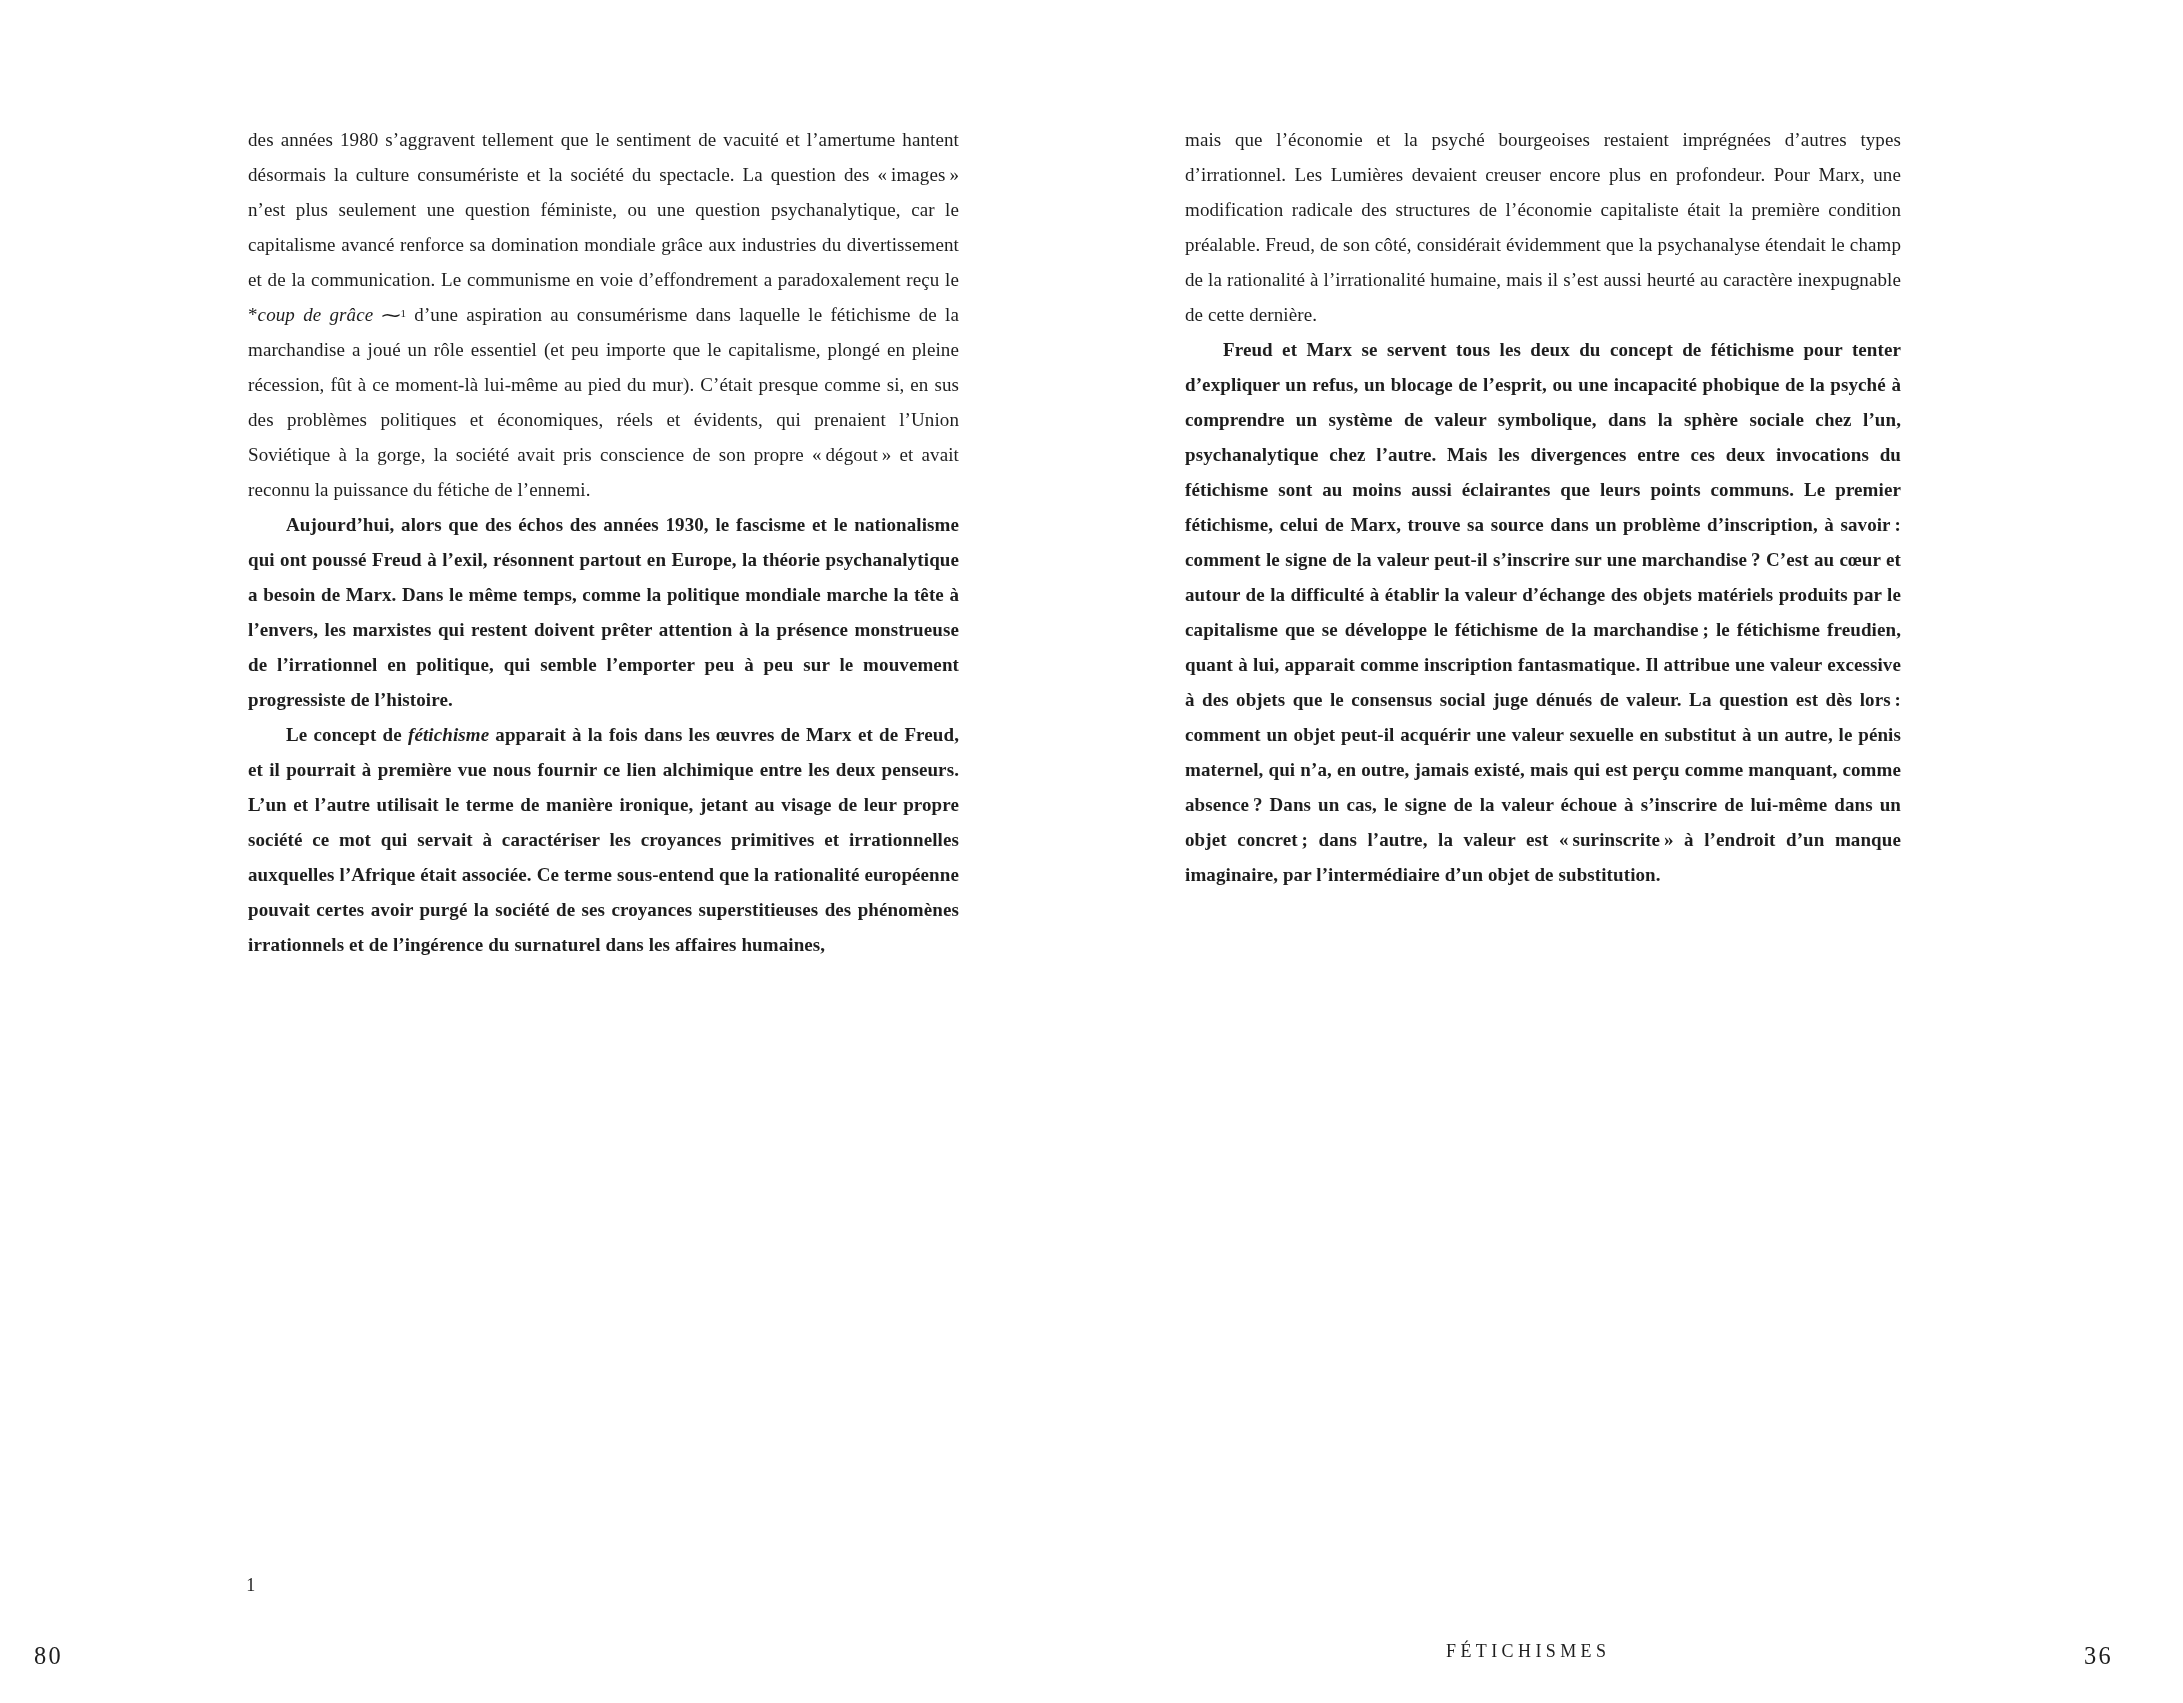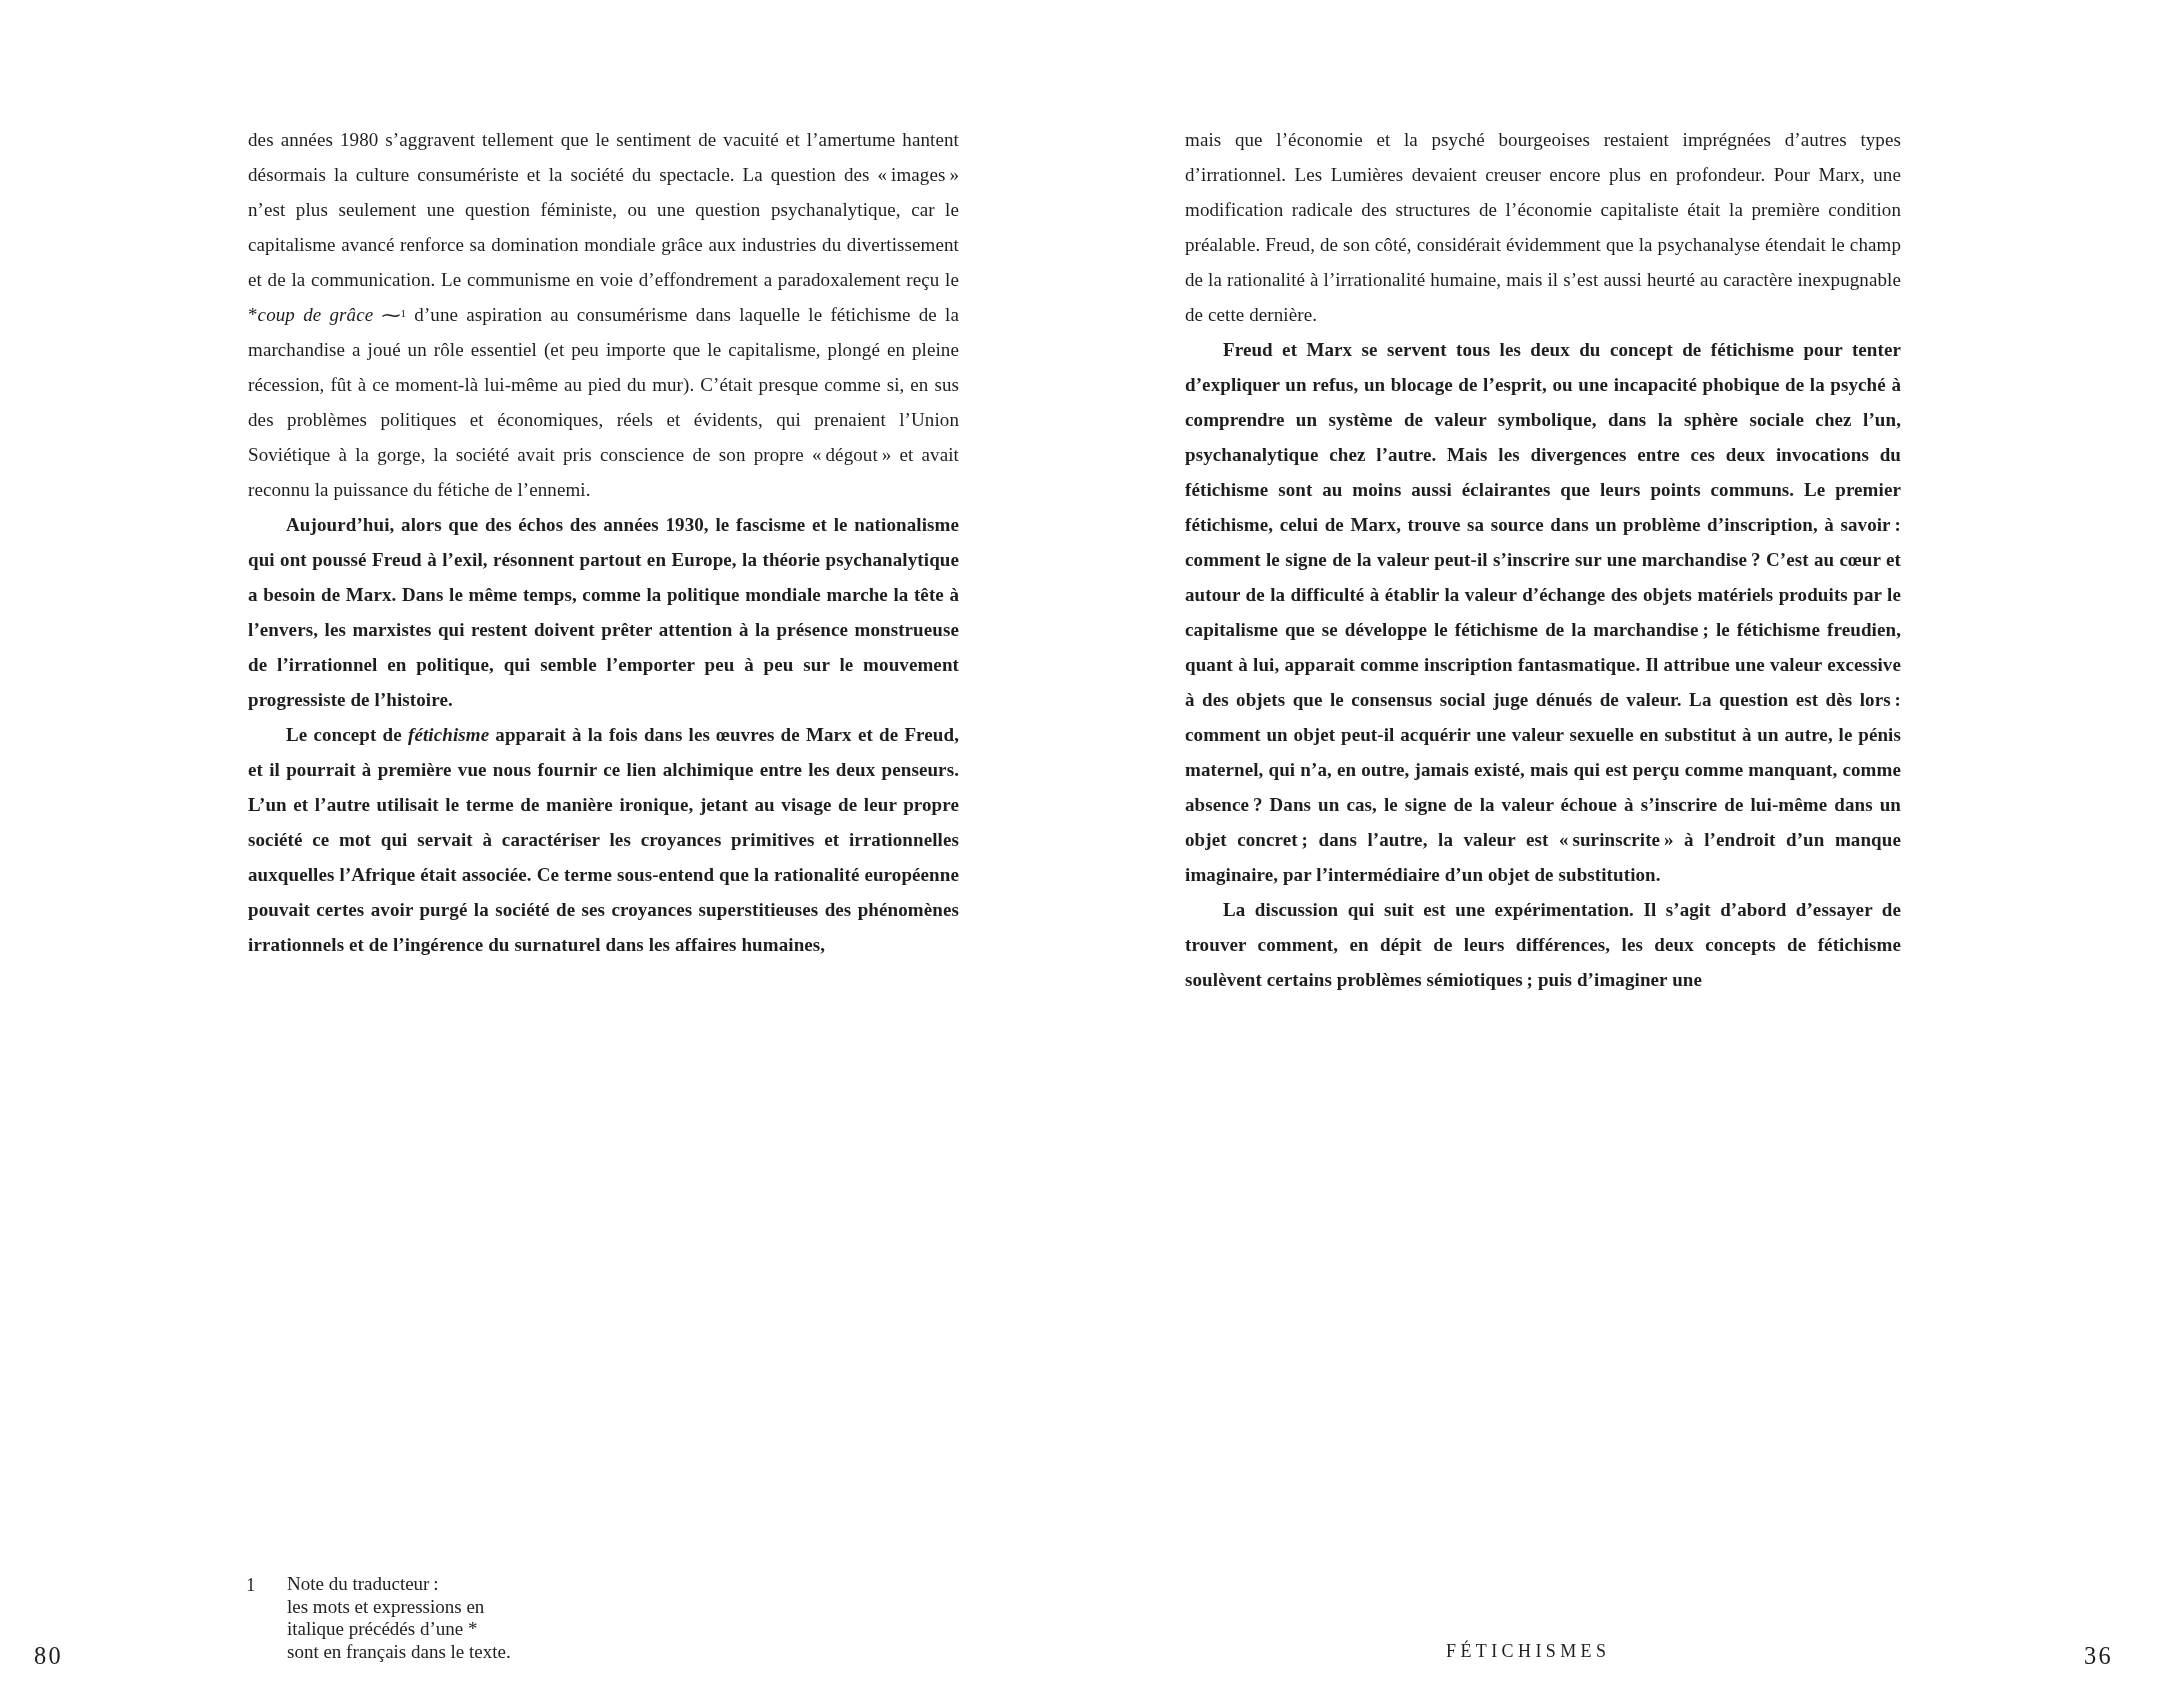--- a/index.html
+++ b/index.html
@@ -115,7 +115,6 @@
     <div class="col col-right">
       <p class="para" lang="fr"><span>mais que l’économie et la psyché bourgeoises restaient imprégnées d’autres types d’irrationnel. Les Lumières devaient creuser encore plus en profondeur. Pour Marx, une modification radicale des structures de l’économie capitaliste était la première condition préalable. Freud, de son côté, considérait évidemment que la psychanalyse étendait le champ de la rationalité à l’irrationalité humaine, mais il s’est aussi heurté au caractère inexpugnable de cette dernière.</span></p>
       <p class="para indent" lang="fr"><span>Freud et Marx se servent tous les deux du concept de fétichisme pour tenter d’expliquer un refus, un blocage de l’esprit, ou une incapacité phobique de la psyché à comprendre un système de valeur symbolique, dans la sphère sociale chez l’un, psychanalytique chez l’autre. Mais les divergences entre ces deux invocations du fétichisme sont au moins aussi éclairantes que leurs points communs. Le premier fétichisme, celui de Marx, trouve sa source dans un problème d’inscription, à savoir : comment le signe de la valeur peut-il s’inscrire sur une marchandise ? C’est au cœur et autour de la difficulté à établir la valeur d’échange des objets matériels produits par le capitalisme que se développe le fétichisme de la marchandise ; le fétichisme freudien, quant à lui, apparait comme inscription fantasmatique. Il attribue une valeur excessive à des objets que le consensus social juge dénués de valeur. La question est dès lors : comment un objet peut-il acquérir une valeur sexuelle en substitut à un autre, le pénis maternel, qui n’a, en outre, jamais existé, mais qui est perçu comme manquant, comme absence ? Dans un cas, le signe de la valeur échoue à s’inscrire de lui-même dans un objet concret ; dans l’autre, la valeur est « surinscrite » à l’endroit d’un manque imaginaire, par l’intermédiaire d’un objet de substitution.</span></p>
-      <p class="para indent" lang="fr"><span>La discussion qui suit est une expérimentation. Il s’agit d’abord d’essayer de trouver comment, en dépit de leurs différences, les deux concepts de fétichisme soulèvent certains problèmes sémiotiques ; puis d’imaginer une</span></p>
     </div>
 
     <div class="running-footer">FÉTICHISMES</div>

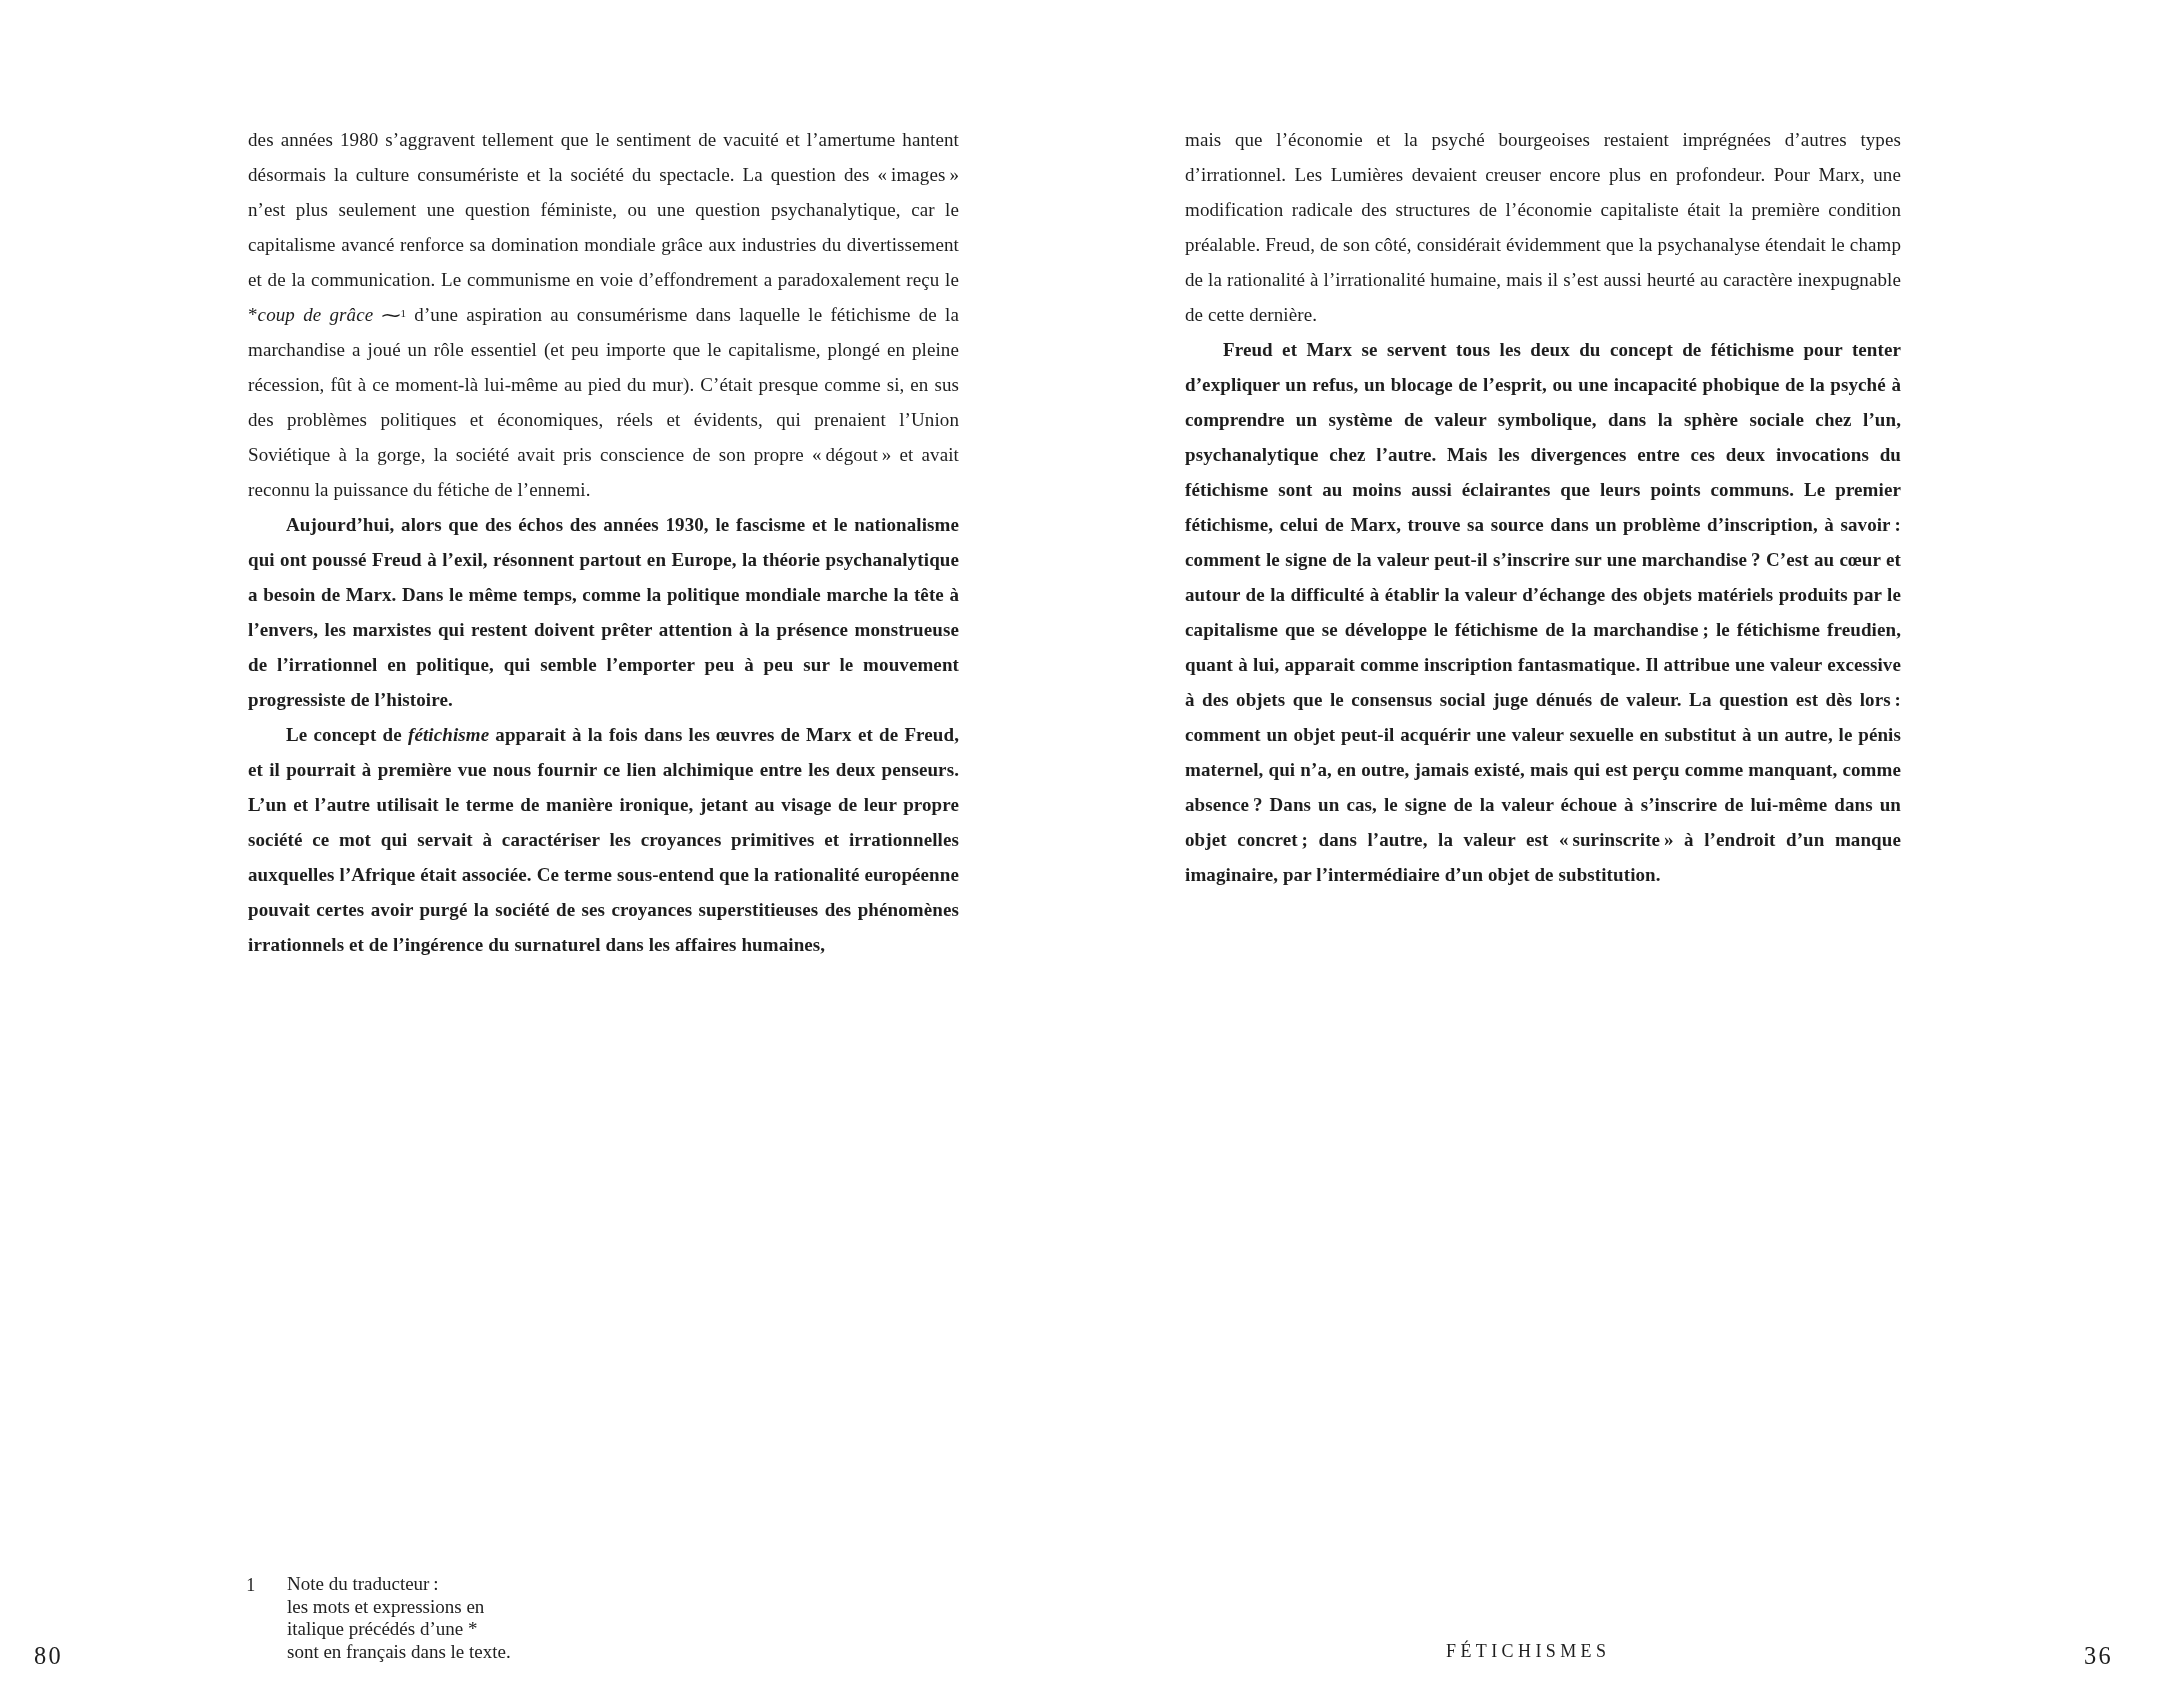--- a/index.html
+++ b/index.html
@@ -100,12 +100,6 @@
 
     <aside class="footnote">
       <span class="fn-marker">1</span>
-      <div class="fn-lines">
-          <div>Note du traducteur :</div>
-          <div>les mots et expressions en</div>
-          <div>italique précédés d’une *</div>
-          <div>sont en français dans le texte.</div>
-        </div>
     </aside>
 
     <div class="pagenum pn-left">80</div>

